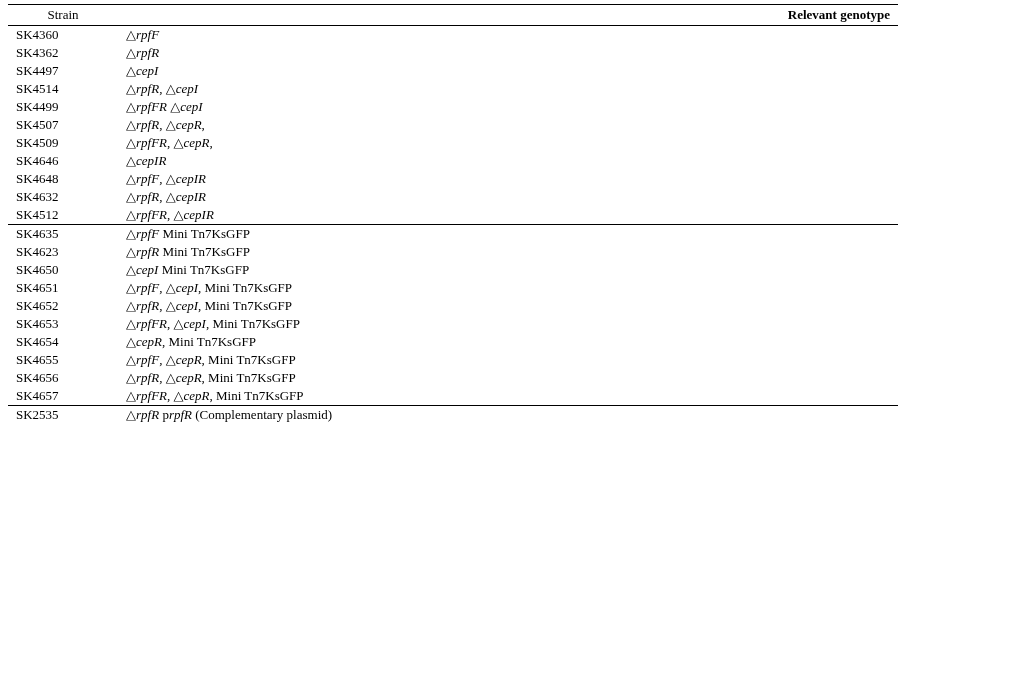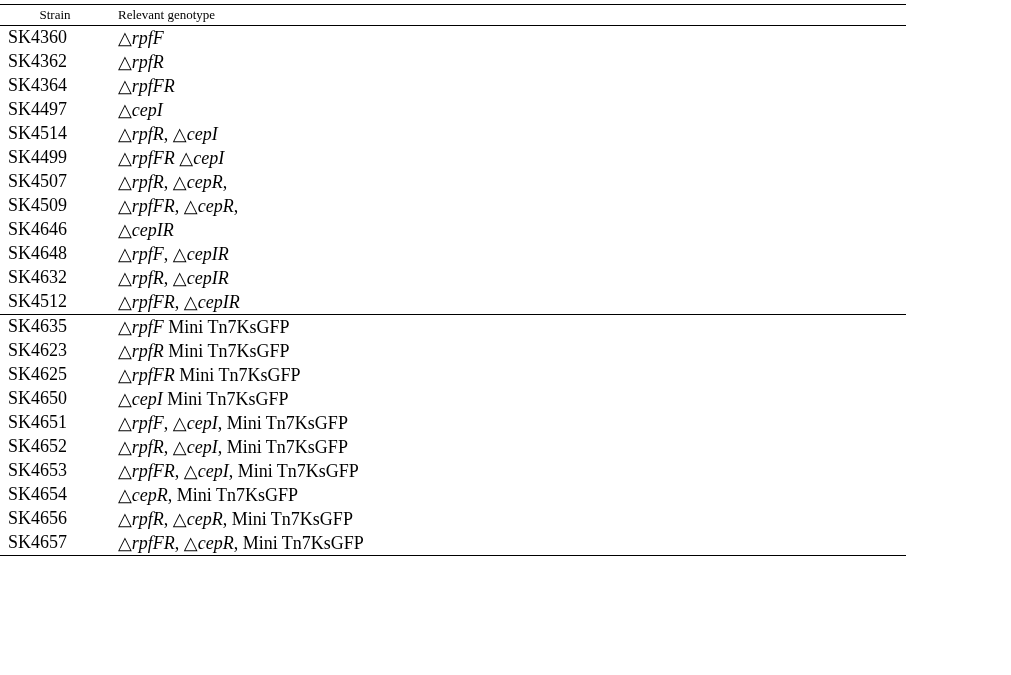--- a/index.html
+++ b/index.html
@@ -11,7 +11,7 @@
     }
     .table-container {
       width: 906px;
-      padding: 4px 0;
+      padding: 4px 8px;
     }
     table {
       width: 100%;

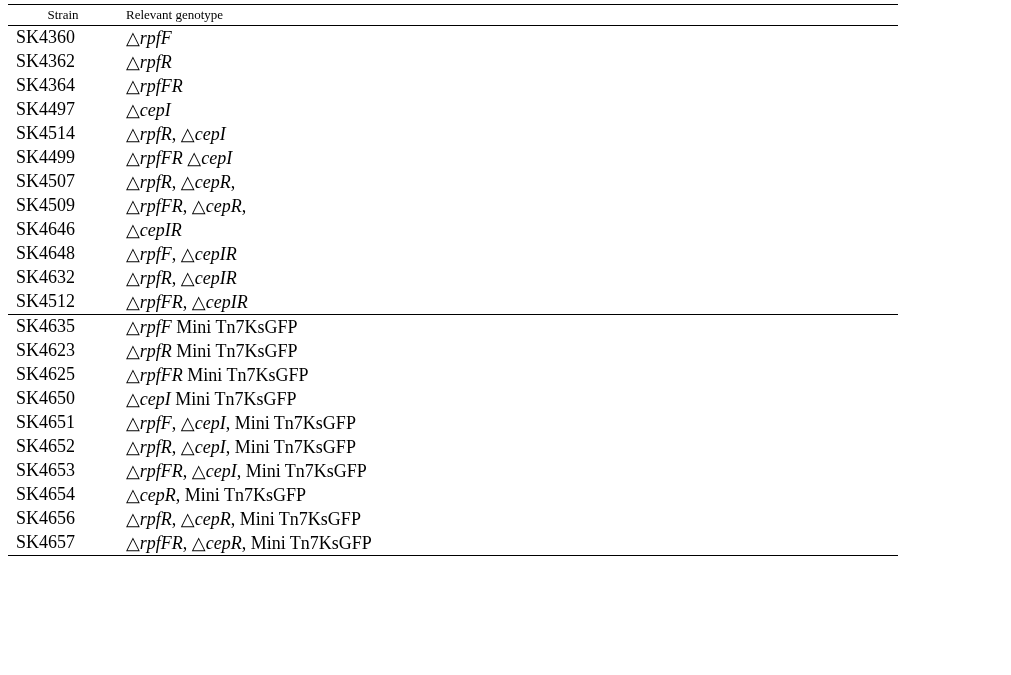--- a/index.html
+++ b/index.html
@@ -30,7 +30,8 @@
       text-align: center;
     }
     thead tr th.col-genotype {
-      text-align: left;
+      text-align: right;
+      font-weight: bold;
     }
     tbody tr td {
       padding: 1px 8px;

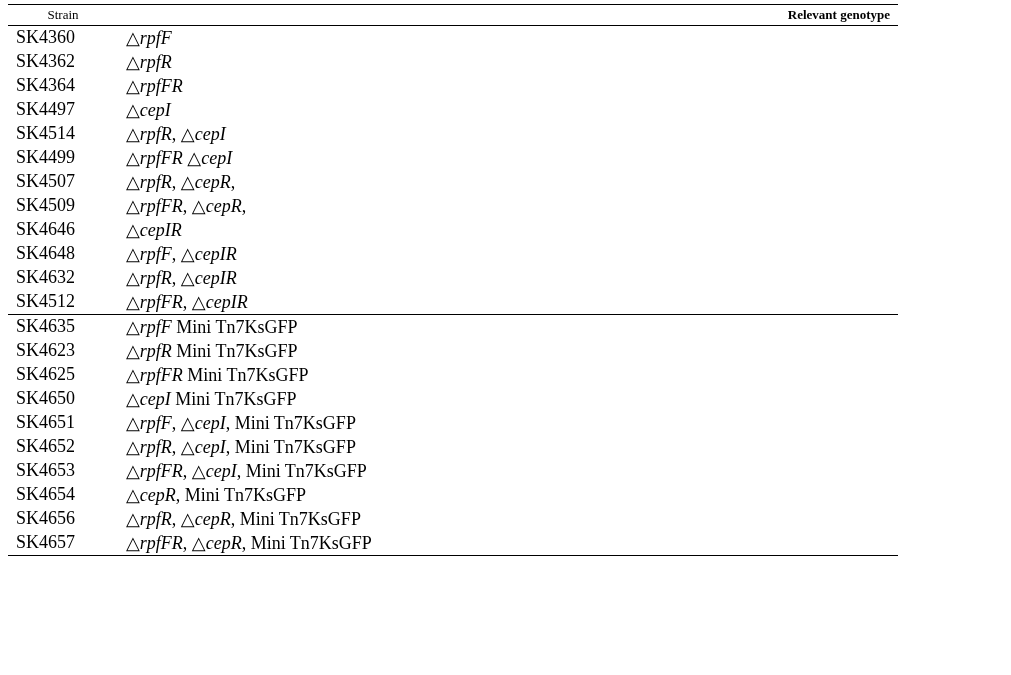--- a/index.html
+++ b/index.html
@@ -36,7 +36,7 @@
     tbody tr td {
       padding: 1px 8px;
       vertical-align: top;
-      font-size: 18px;
+      font-size: 13px;
     }
     tbody tr td.col-strain {
       width: 110px;

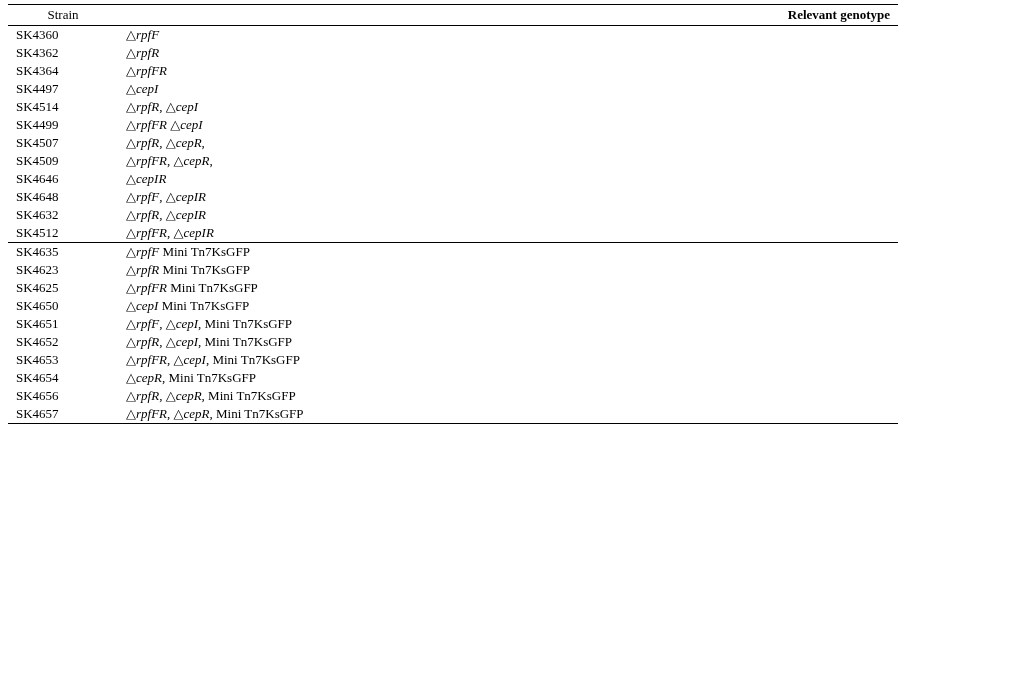--- a/index.html
+++ b/index.html
@@ -68,10 +68,6 @@
         <tr>
           <td class="col-strain">SK4362</td>
           <td>△<em>rpfR</em></td>
-        </tr>
-        <tr>
-          <td class="col-strain">SK4364</td>
-          <td>△<em>rpfFR</em></td>
         </tr>
         <tr>
           <td class="col-strain">SK4497</td>

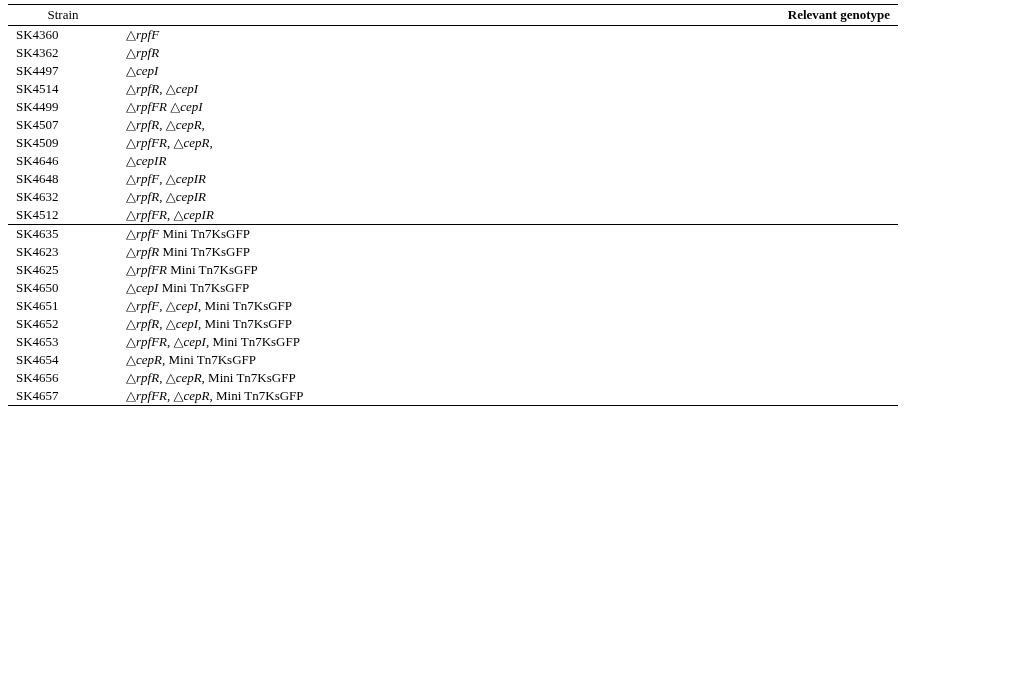--- a/index.html
+++ b/index.html
@@ -114,10 +114,6 @@
           <td>△<em>rpfR</em>  Mini  Tn7KsGFP</td>
         </tr>
         <tr>
-          <td class="col-strain">SK4625</td>
-          <td>△<em>rpfFR</em>  Mini  Tn7KsGFP</td>
-        </tr>
-        <tr>
           <td class="col-strain">SK4650</td>
           <td>△<em>cepI</em>  Mini  Tn7KsGFP</td>
         </tr>

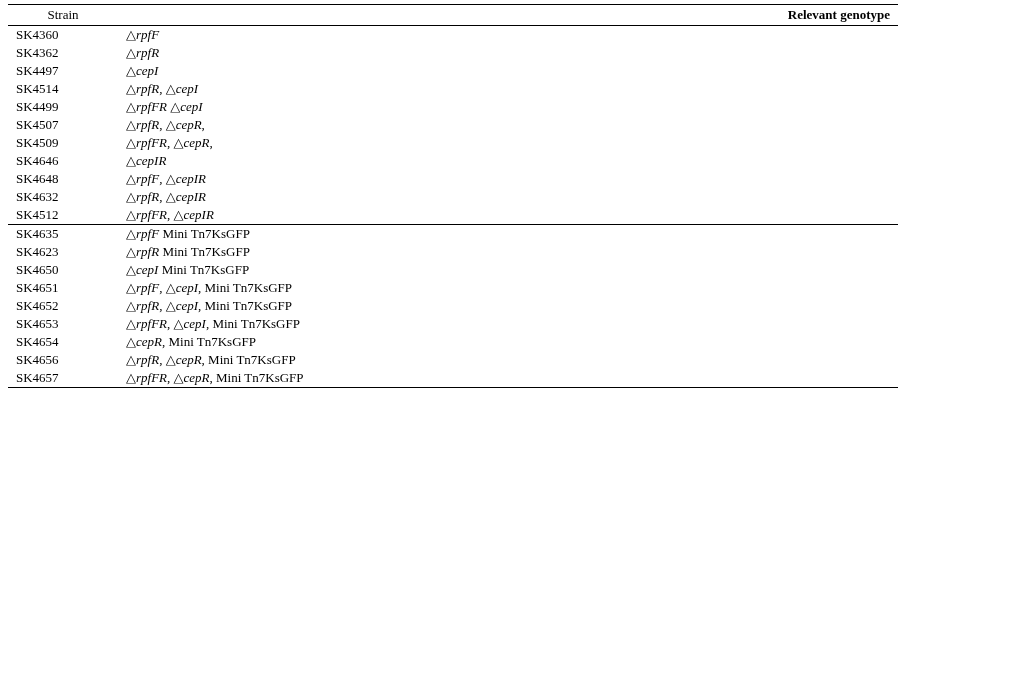--- a/index.html
+++ b/index.html
@@ -134,6 +134,10 @@
           <td>△<em>cepR</em>,  Mini  Tn7KsGFP</td>
         </tr>
         <tr>
+          <td class="col-strain">SK4655</td>
+          <td>△<em>rpfF</em>,  △<em>cepR</em>,  Mini  Tn7KsGFP</td>
+        </tr>
+        <tr>
           <td class="col-strain">SK4656</td>
           <td>△<em>rpfR</em>,  △<em>cepR</em>,  Mini  Tn7KsGFP</td>
         </tr>

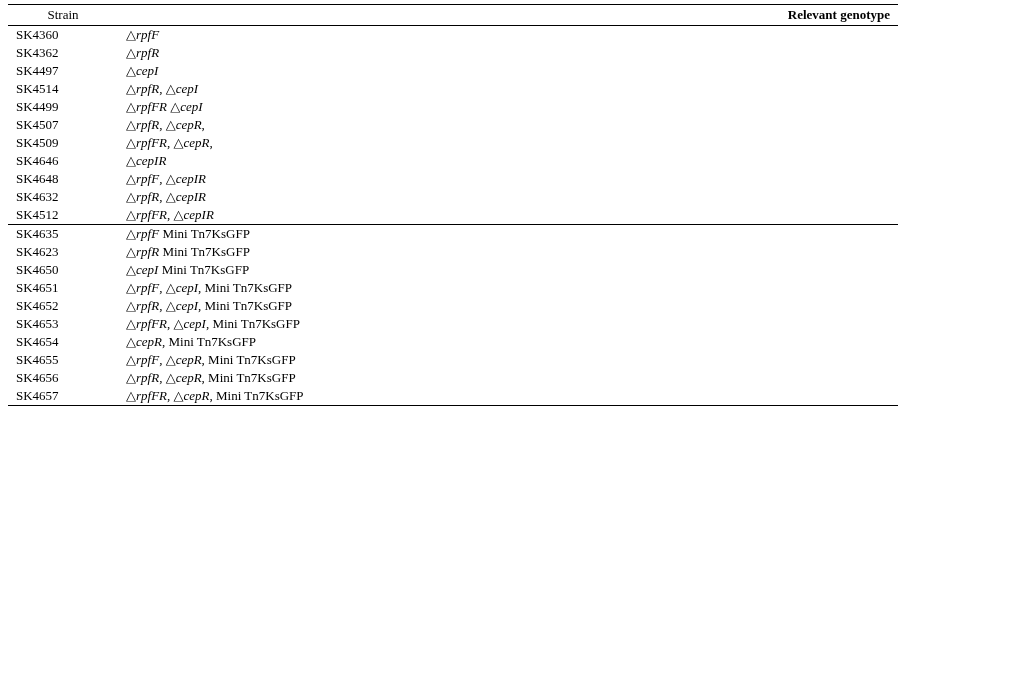--- a/index.html
+++ b/index.html
@@ -145,6 +145,10 @@
           <td class="col-strain">SK4657</td>
           <td>△<em>rpfFR</em>,  △<em>cepR</em>,  Mini  Tn7KsGFP</td>
         </tr>
+        <tr>
+          <td class="col-strain">SK2535</td>
+          <td>△<em>rpfR</em>  p<em>rpfR</em>  (Complementary  plasmid)</td>
+        </tr>
       </tbody>
   </table>
 </div>

